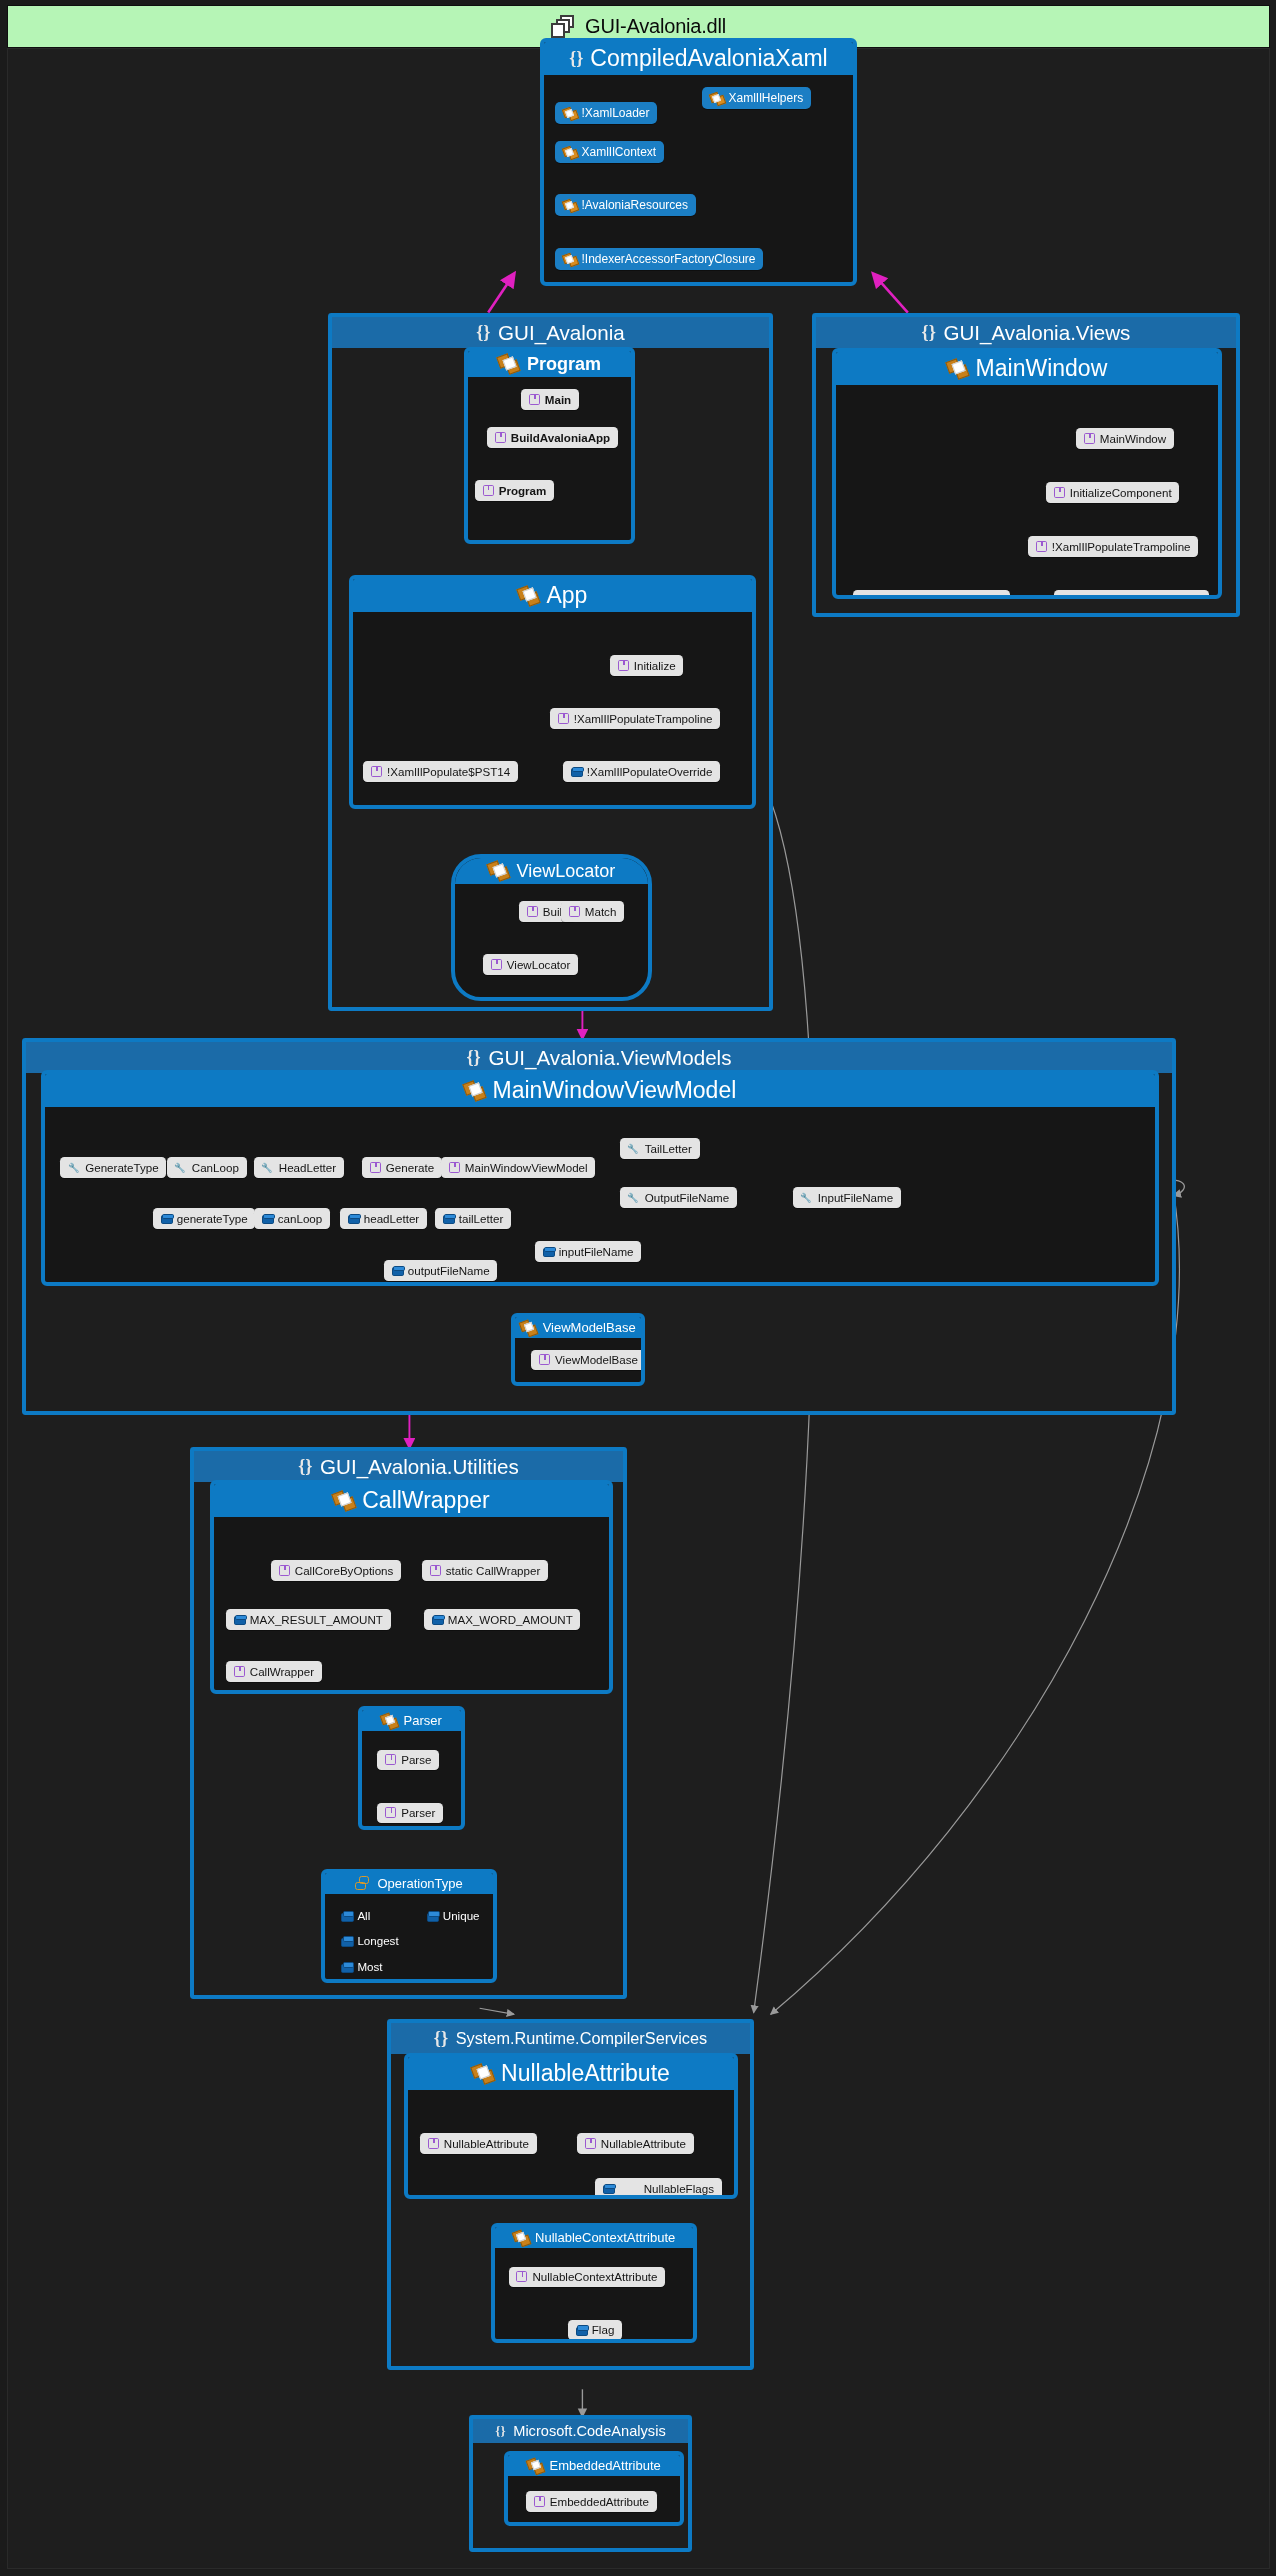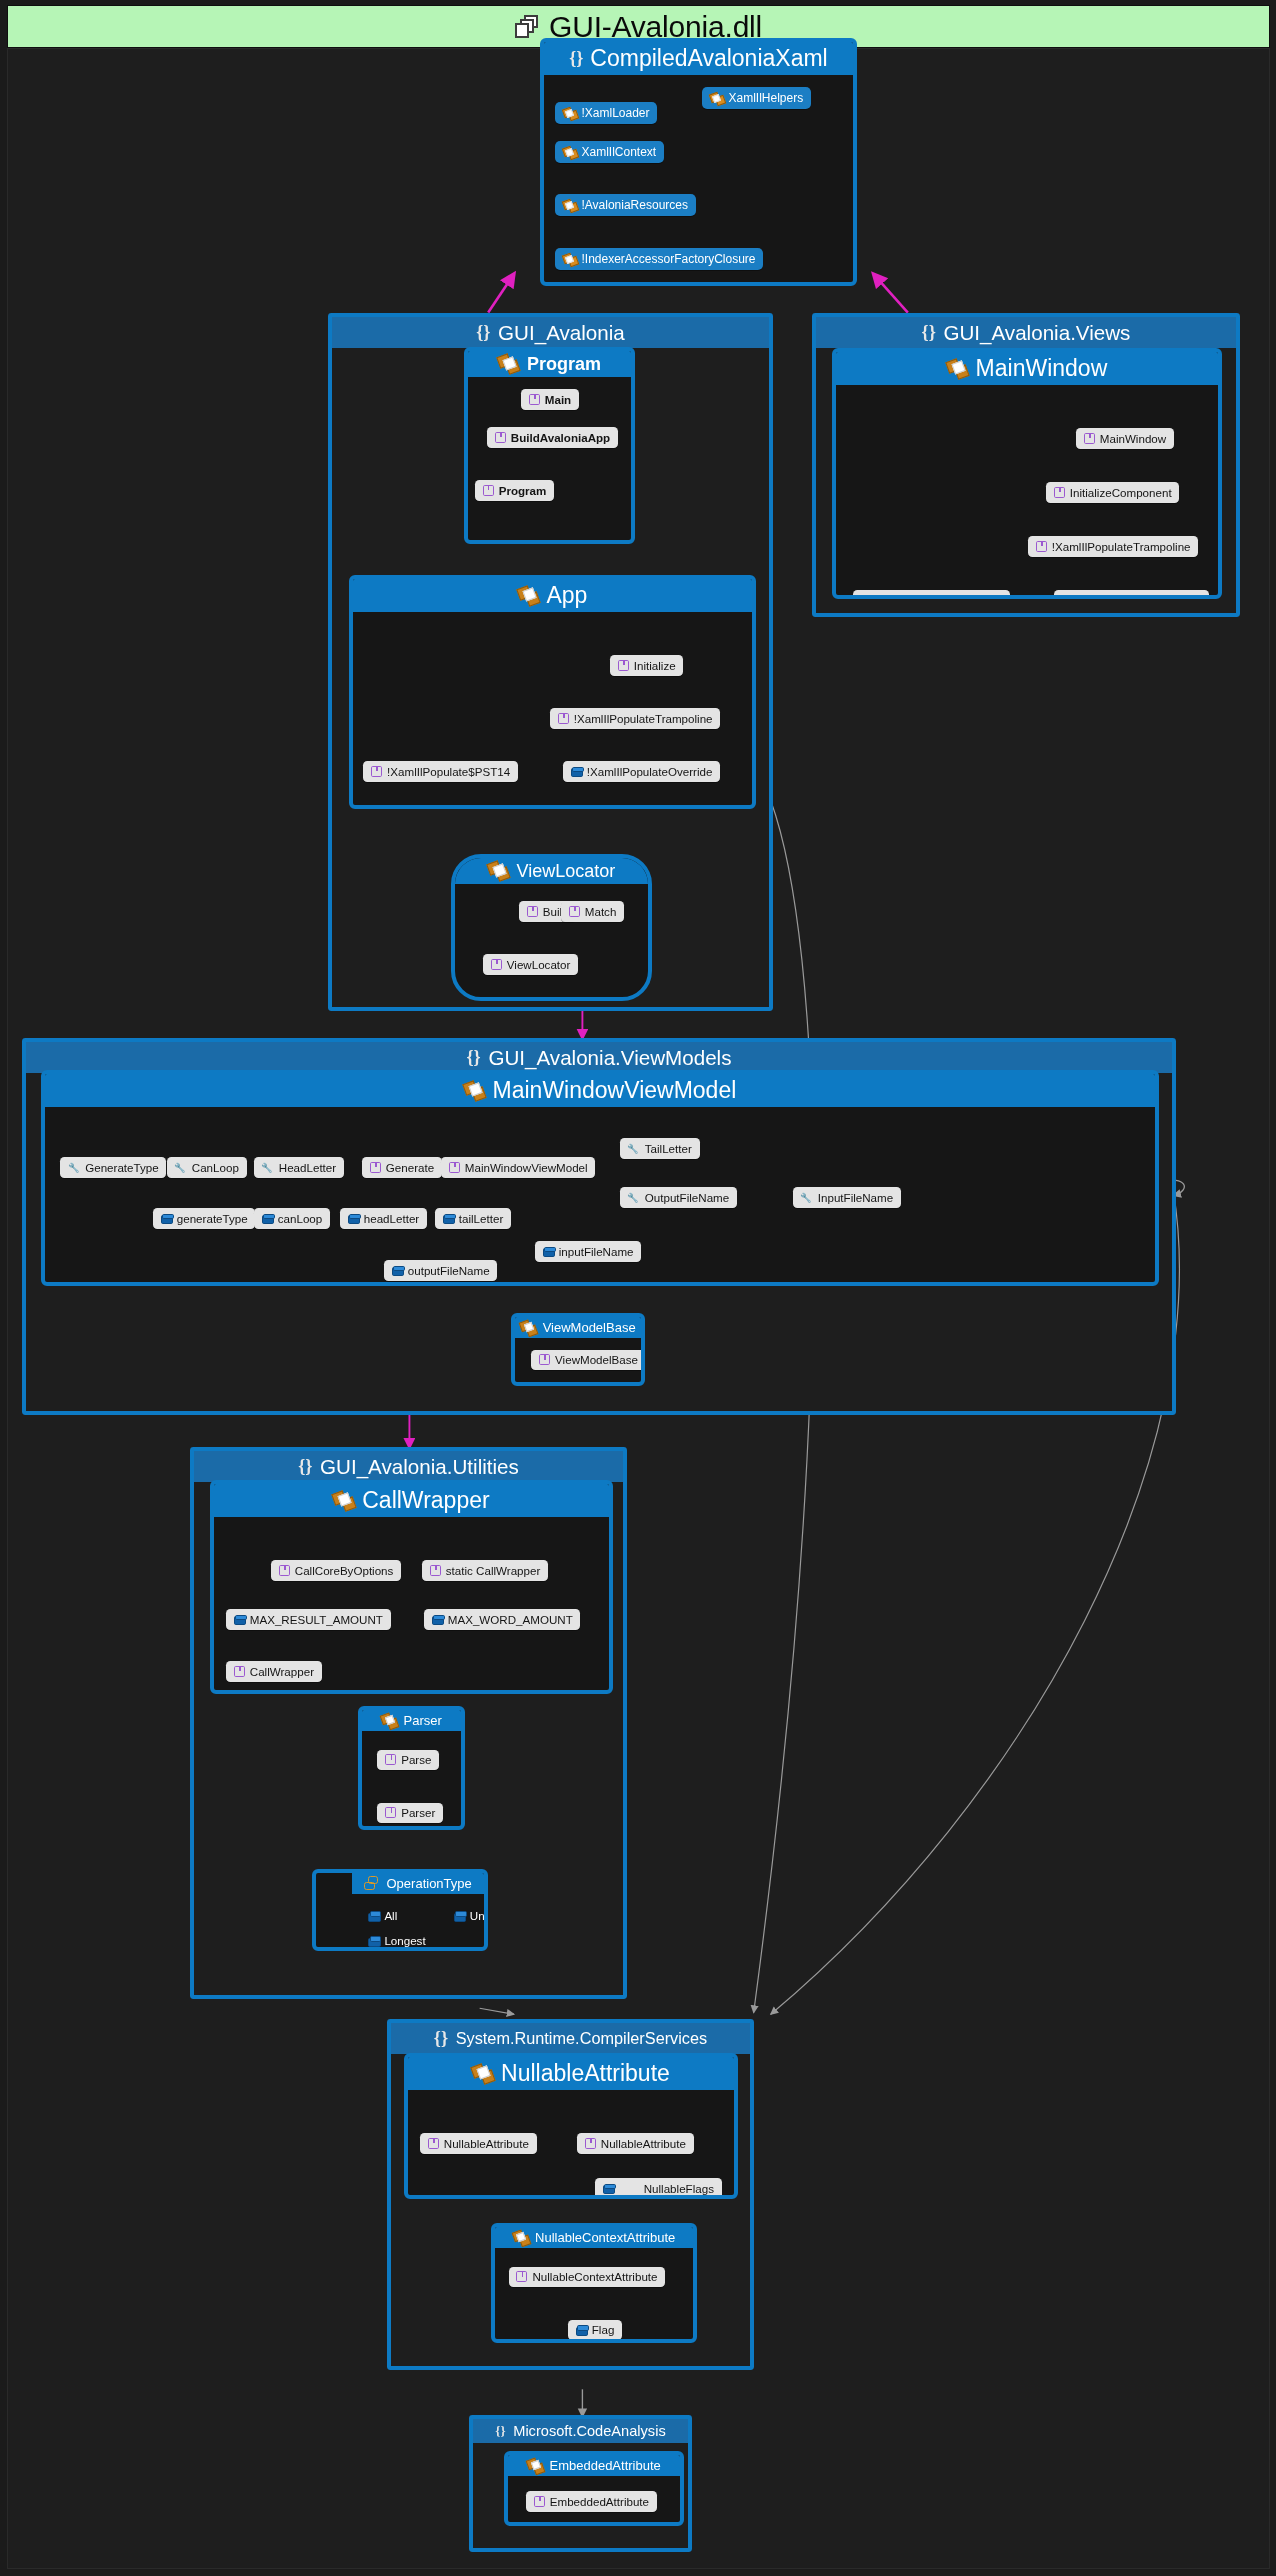--- a/index.html
+++ b/index.html
@@ -17,7 +17,7 @@
     display:flex;align-items:center;justify-content:center;gap:10.3px;
   }
   .assembly-bar .title{
-    font-size:30px;color:#0a0a0a;font-weight:400;letter-spacing:-0.2px;
+    font-size:20px;color:#0a0a0a;font-weight:400;letter-spacing:-0.2px;
   }
   .asm-icon{display:inline-block;width:24px;height:24px;position:relative;}
   .asm-icon i{position:absolute;box-sizing:border-box;display:block;

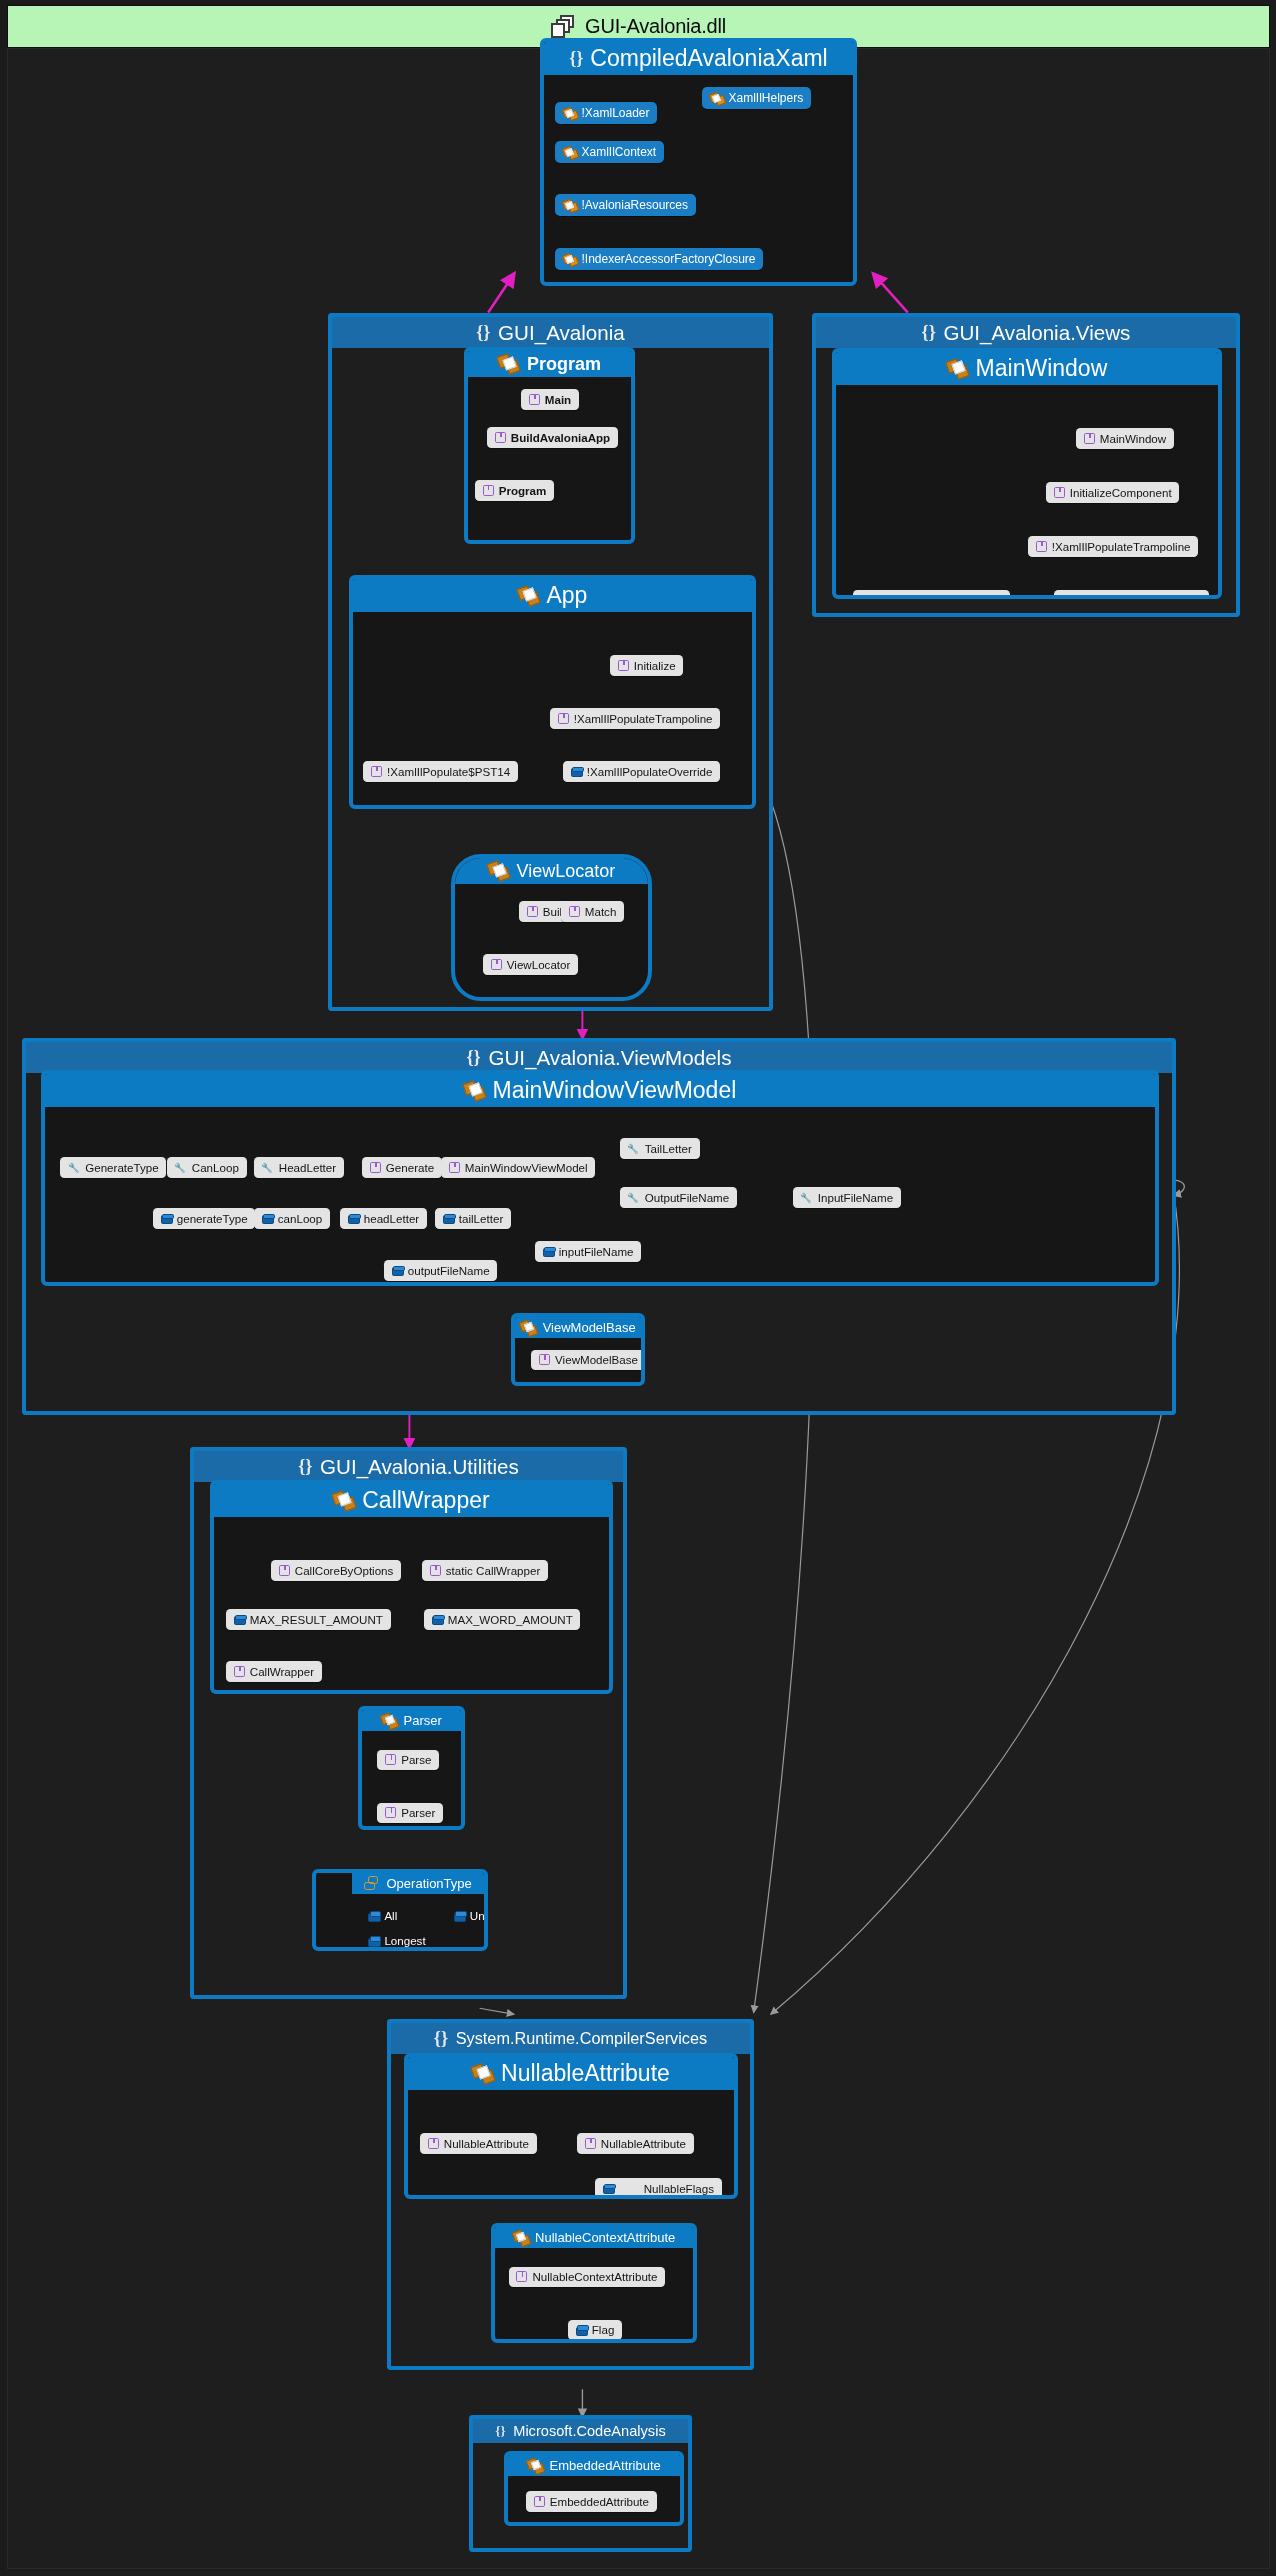--- a/index.html
+++ b/index.html
@@ -561,7 +561,7 @@
     </div>
   </div>
 
-  <div class="type h-sm" style="left:312px;top:1869px;width:176px;height:82px;padding-left:36px;">
+  <div class="type h-sm" style="left:321px;top:1869px;width:176px;height:114px;">
     <div class="type-head">
       <span class="enum-icon">
           <b class="a"></b>

